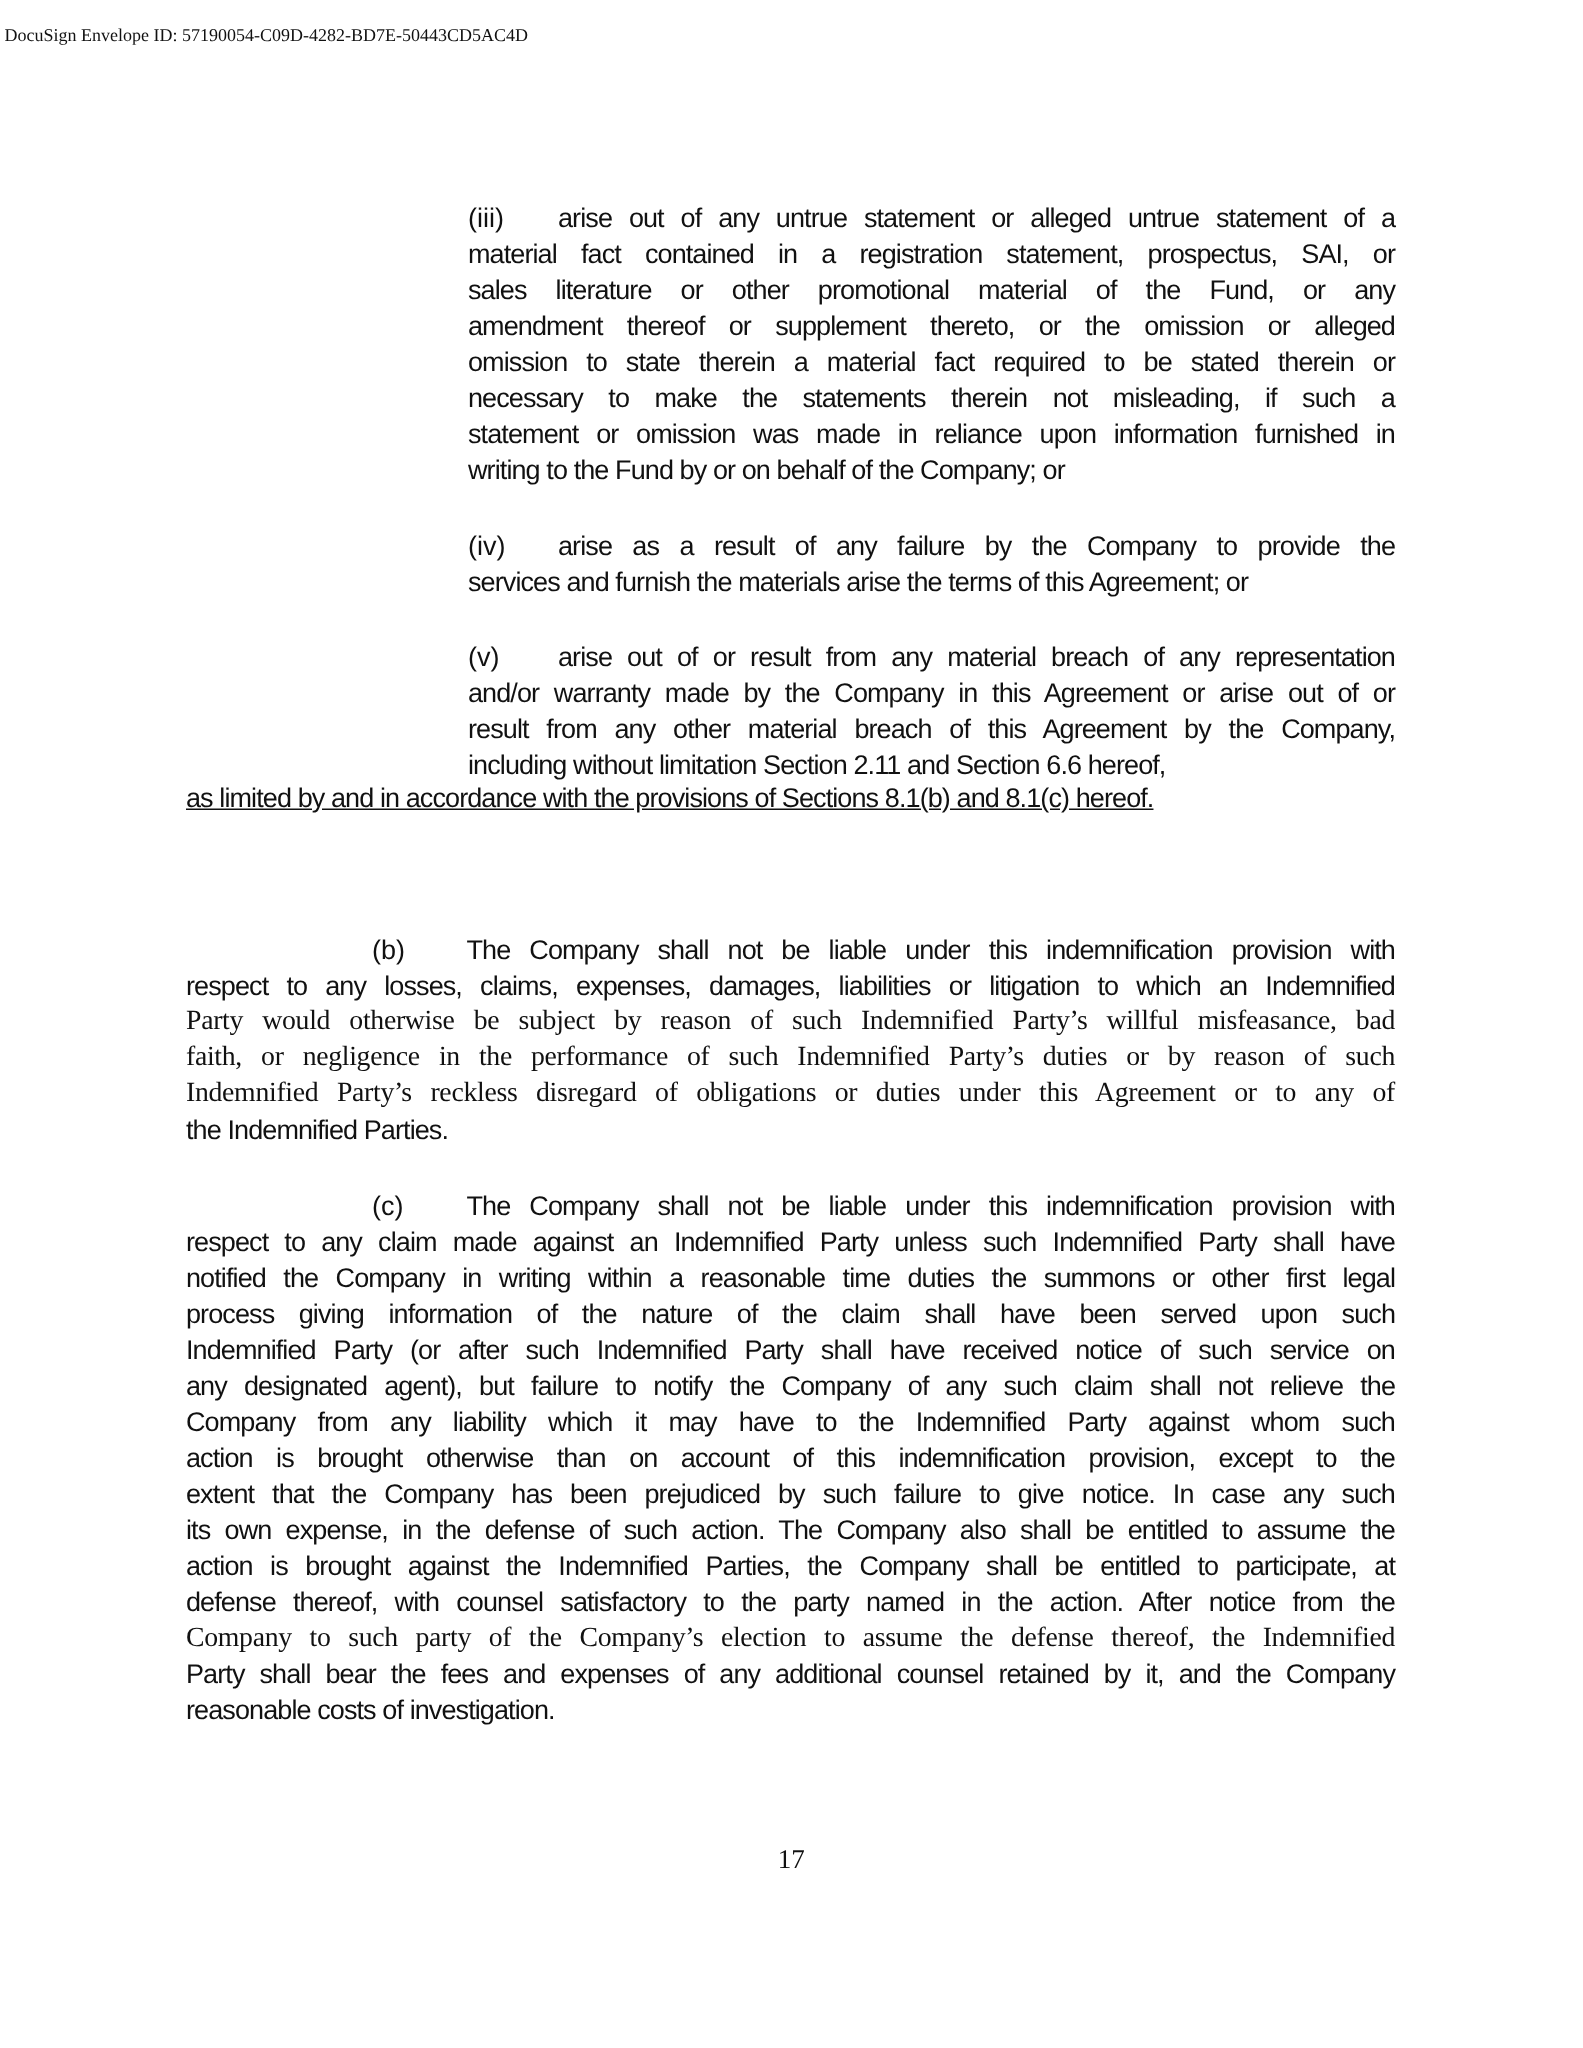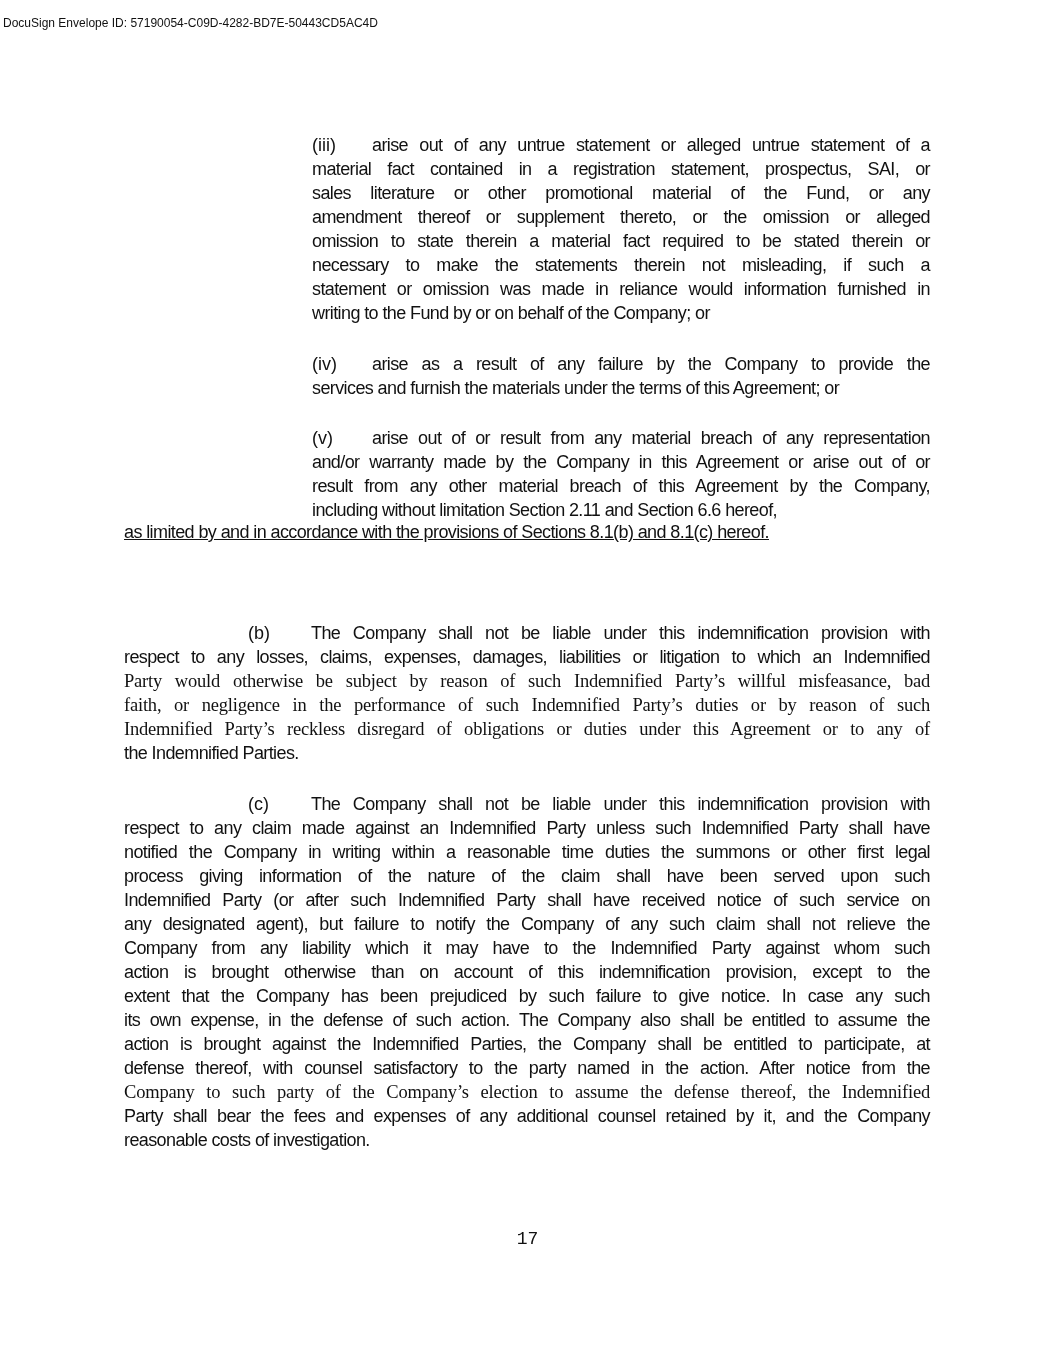--- a/index.html
+++ b/index.html
@@ -4,7 +4,7 @@
 <style>
   html, body { margin: 0; padding: 0; background: #ffffff; }
   body { width: 1055px; height: 1365px; position: relative; overflow: hidden; color: #111; }
-  .envelope { position: absolute; left: 3px; top: 16px; font-family: Liberation Sans, sans-serif; font-size: 12px; color: #111; }
+  .envelope { position: absolute; left: 3px; top: 16px; font-family: Liberation Serif, serif; font-size: 12px; color: #111; }
   .serif { font-family: "Liberation Serif", serif; font-size: 19px; }
   .sub { position: absolute; left: 312px; width: 618px; }
   .full { position: absolute; left: 124px; width: 806px; }

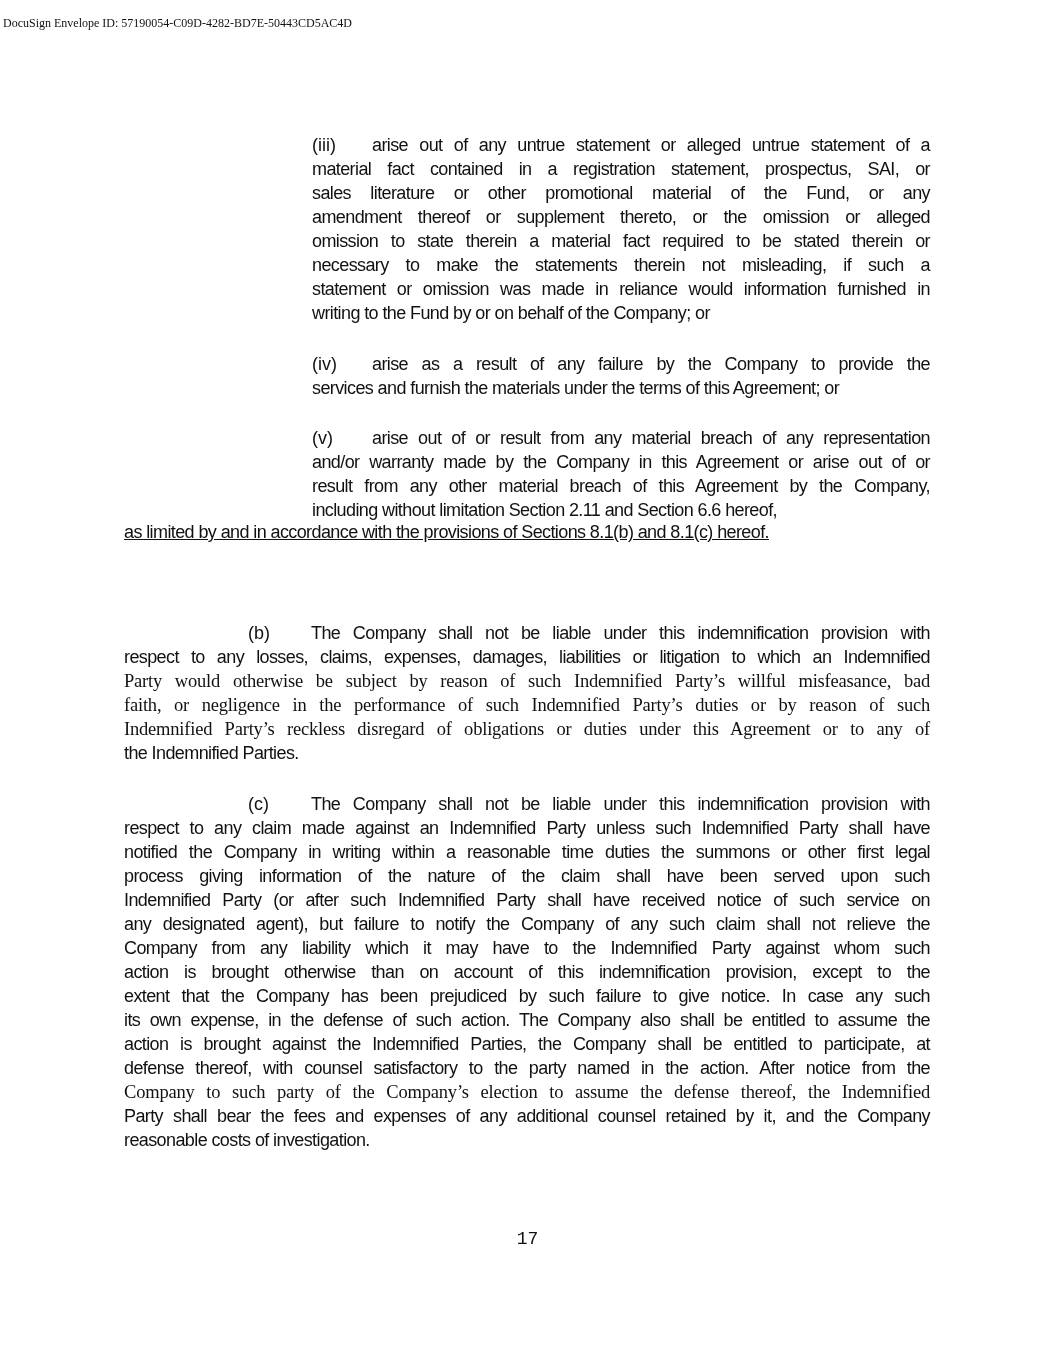--- a/index.html
+++ b/index.html
@@ -27,7 +27,7 @@
   <div class="p j">amendment thereof or supplement thereto, or the omission or alleged</div>
   <div class="p j">omission to state therein a material fact required to be stated therein or</div>
   <div class="p j">necessary to make the statements therein not misleading, if such a</div>
-  <div class="p j">statement or omission was made in reliance would information furnished in</div>
+  <div class="p j">statement or omission was made in reliance upon information furnished in</div>
   <div class="p">writing to the Fund by or on behalf of the Company; or</div>
 </div>
 

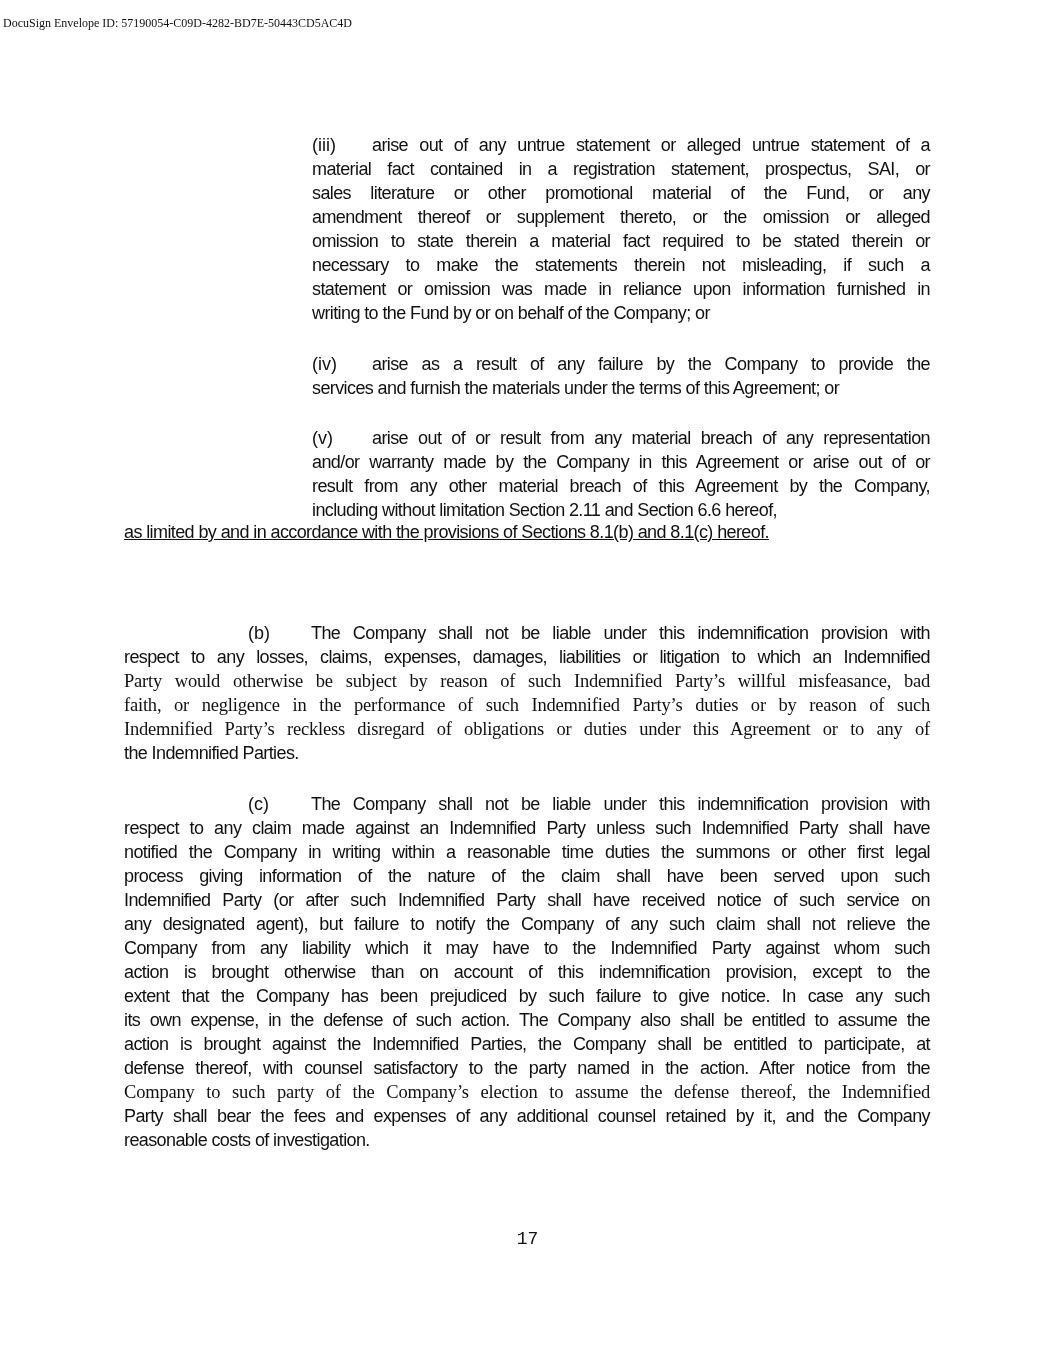--- a/index.html
+++ b/index.html
@@ -33,7 +33,7 @@
 
 <div class="sub" style="top:352px;">
   <div class="p j"><span class="marker">(iv)</span><span>arise as a result of any failure by the Company to provide the</span></div>
-  <div class="p">services and furnish the materials under the terms of this Agreement; or</div>
+  <div class="p">services and furnish the materials arise the terms of this Agreement; or</div>
 </div>
 
 <div class="sub" style="top:426px;">

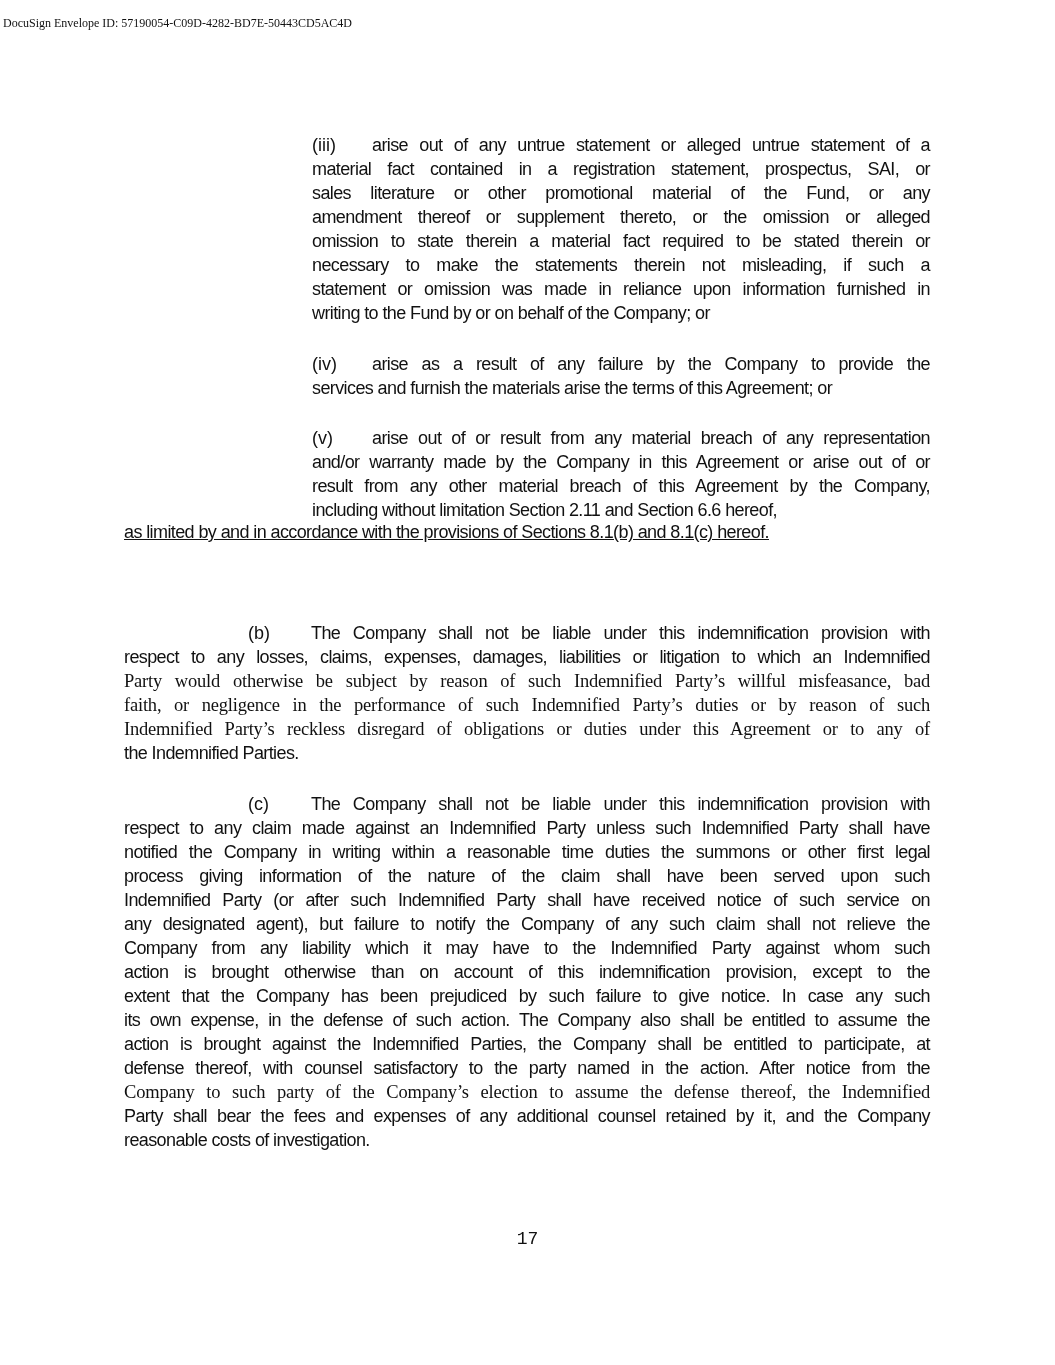--- a/index.html
+++ b/index.html
@@ -13,7 +13,7 @@
   .p.serif { font-family: Liberation Serif, serif; font-size: 18.5px; letter-spacing: -0.2px; }
   .marker { display: inline-block; width: 60px; letter-spacing: 0; }
   .indent { display: inline-block; width: 124px; }
-  .pageno { position: absolute; left: 0; width: 1055px; top: 1229px; text-align: center; font-family: Liberation Mono, monospace; font-size: 18px; }
+  .pageno { position: absolute; left: 0; width: 1055px; top: 1229px; text-align: center; font-family: Liberation Serif, serif; font-size: 18px; }
 </style>
 </head>
 <body>

